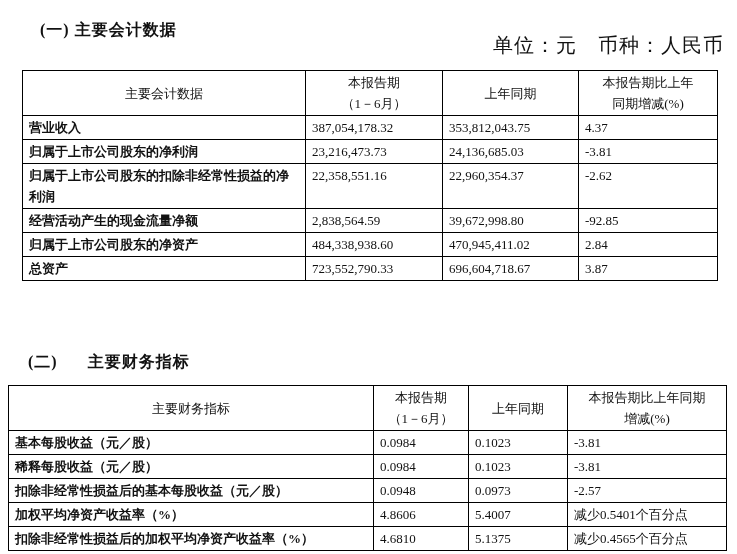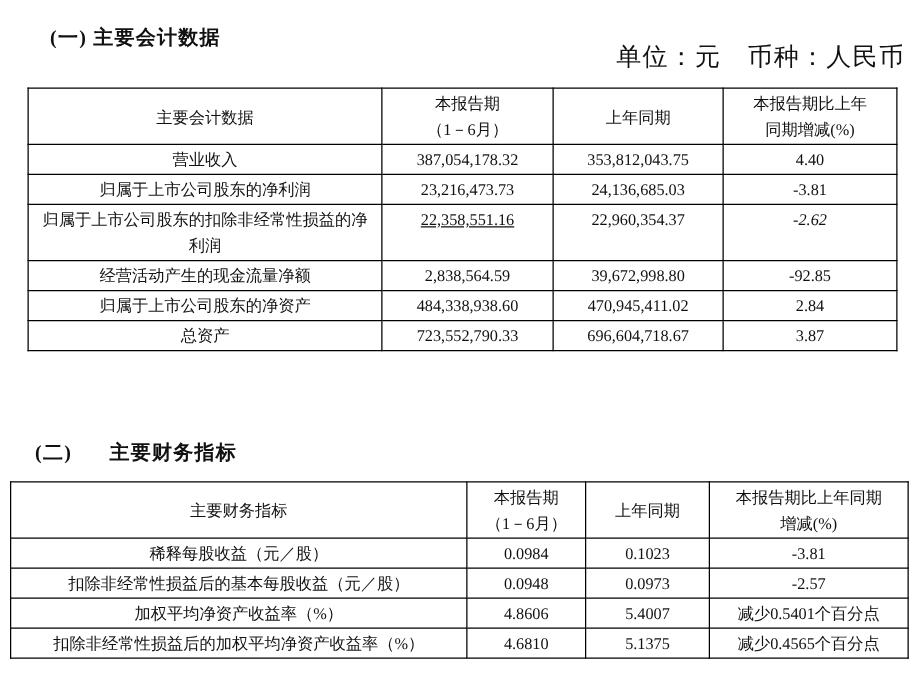--- a/index.html
+++ b/index.html
@@ -49,7 +49,7 @@
   }
   tr.hdr th { text-align:center; height:44px; }
   tr.data td { height:24px; }
-  td.label { text-align:center; }
+  td.label { text-align:left;font-weight:bold; }
   td.num   { text-align:center; }
 </style>
 </head>

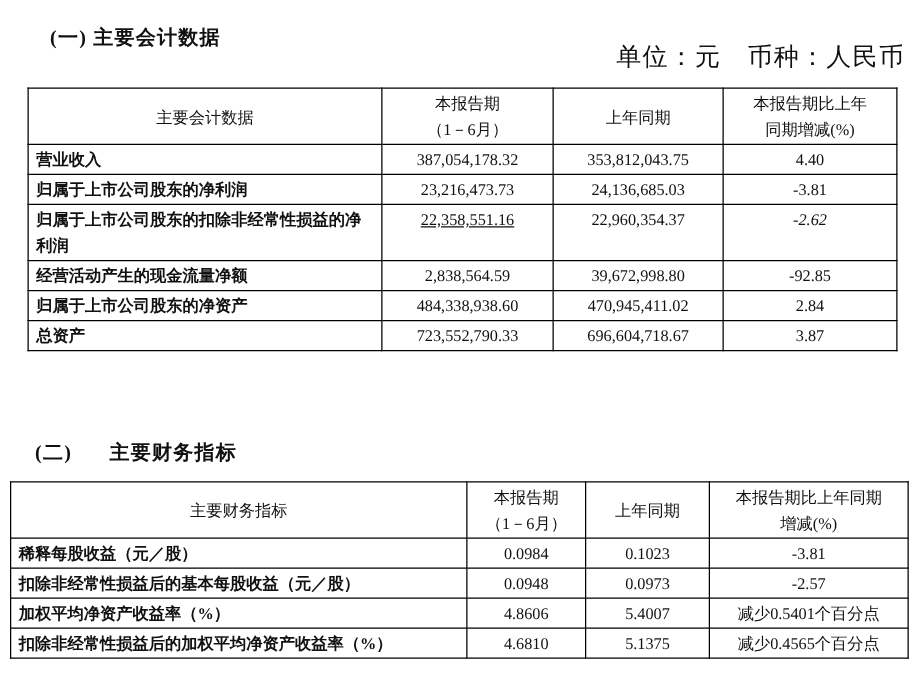--- a/index.html
+++ b/index.html
@@ -50,7 +50,7 @@
   tr.hdr th { text-align:center; height:44px; }
   tr.data td { height:24px; }
   td.label { text-align:left;font-weight:bold; }
-  td.num   { text-align:center; }
+  td.num   { text-align:left; }
 </style>
 </head>
 <body>

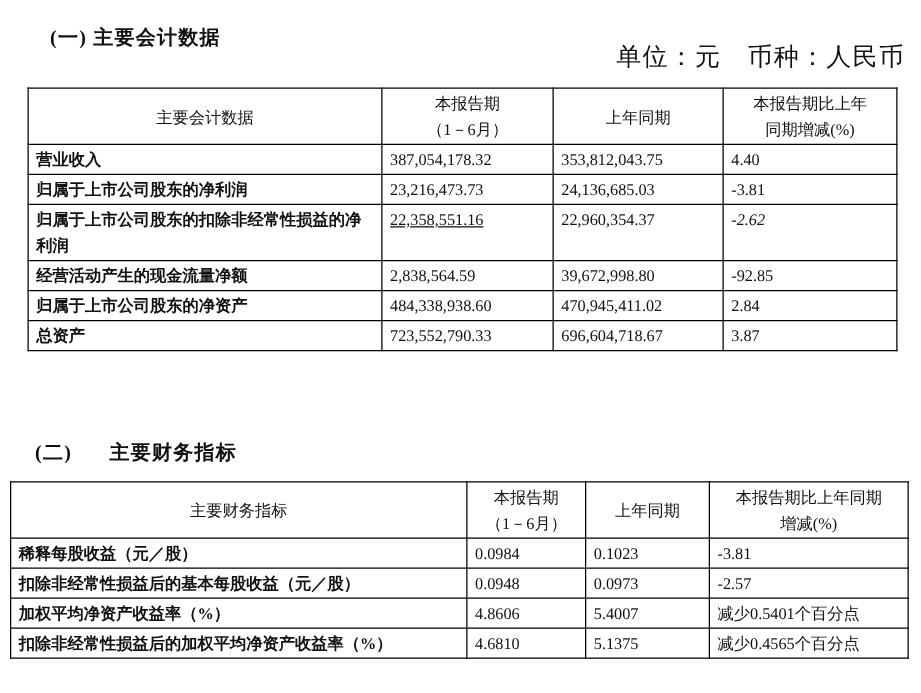--- a/index.html
+++ b/index.html
@@ -85,7 +85,7 @@
         <td class="label">营业收入</td>
         <td class="num">387,054,178.32</td>
         <td class="num">353,812,043.75</td>
-        <td class="num">4.40</td>
+        <td class="num">4.37</td>
       </tr>
       <tr class="data">
         <td class="label">归属于上市公司股东的净利润</td>

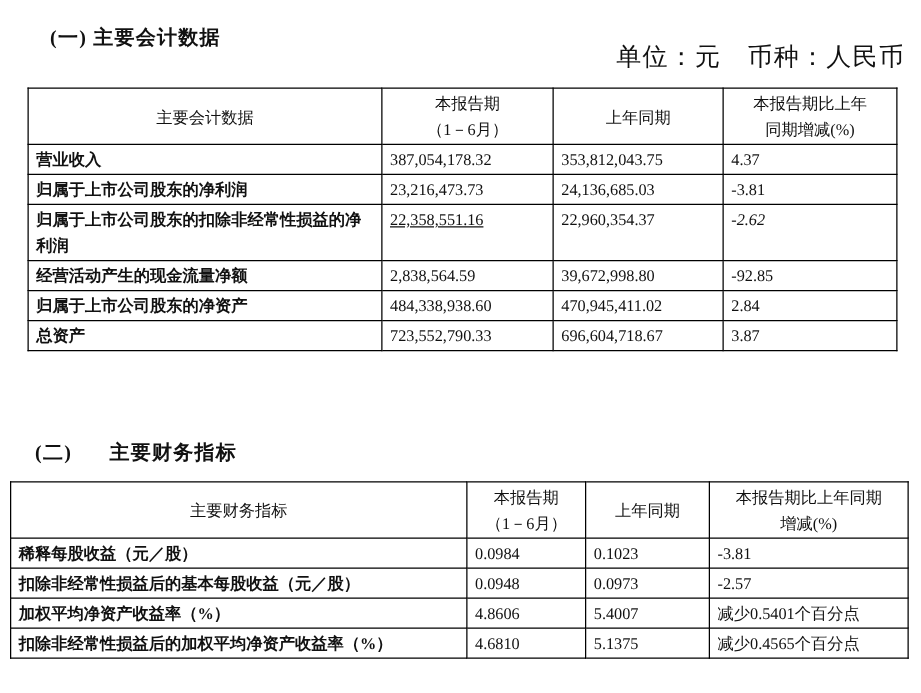--- a/index.html
+++ b/index.html
@@ -95,7 +95,7 @@
       </tr>
       <tr class="data">
         <td class="label">归属于上市公司股东的扣除非经常性损益的净利润</td>
-        <td class="num" style="vertical-align:top;text-decoration:underline;">22,358,551.16</td>
+        <td class="num" style="vertical-align:top;">22,358,551.16</td>
         <td class="num" style="vertical-align:top;">22,960,354.37</td>
         <td class="num" style="vertical-align:top;font-style:italic;">-2.62</td>
       </tr>

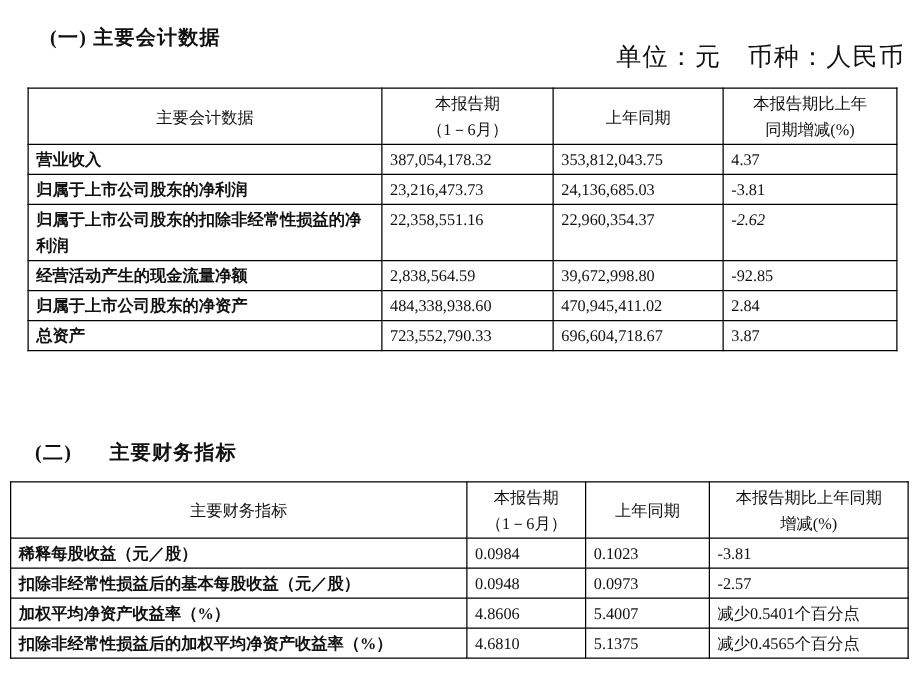--- a/index.html
+++ b/index.html
@@ -97,7 +97,7 @@
         <td class="label">归属于上市公司股东的扣除非经常性损益的净利润</td>
         <td class="num" style="vertical-align:top;">22,358,551.16</td>
         <td class="num" style="vertical-align:top;">22,960,354.37</td>
-        <td class="num" style="vertical-align:top;font-style:italic;">-2.62</td>
+        <td class="num" style="vertical-align:top;">-2.62</td>
       </tr>
       <tr class="data">
         <td class="label">经营活动产生的现金流量净额</td>

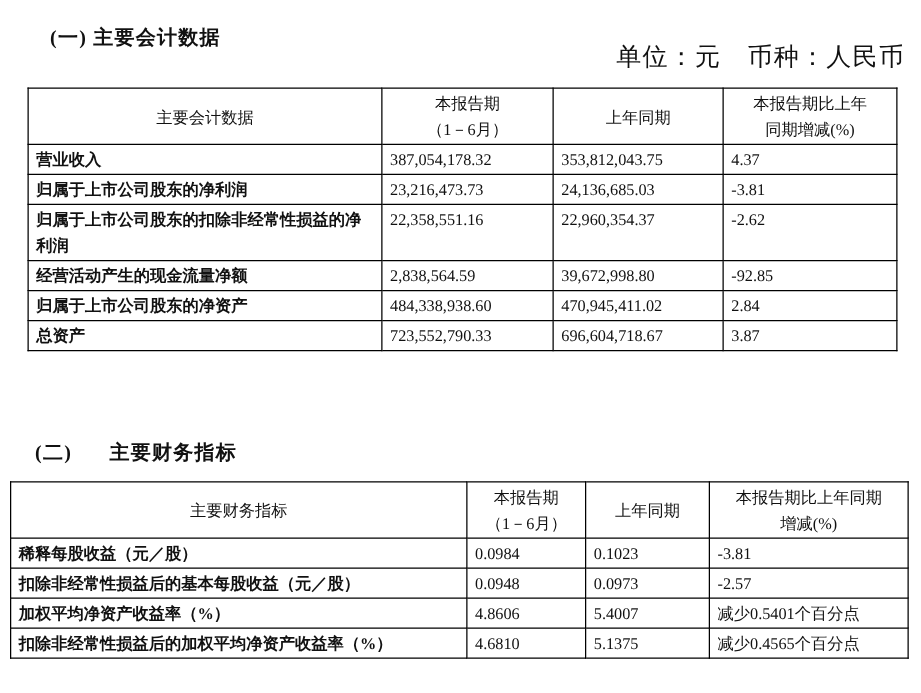--- a/index.html
+++ b/index.html
@@ -145,6 +145,12 @@
         </th>
       </tr>
       <tr class="data">
+        <td class="label">基本每股收益（元／股）</td>
+        <td class="num">0.0984</td>
+        <td class="num">0.1023</td>
+        <td class="num">-3.81</td>
+      </tr>
+      <tr class="data">
         <td class="label">稀释每股收益（元／股）</td>
         <td class="num">0.0984</td>
         <td class="num">0.1023</td>

